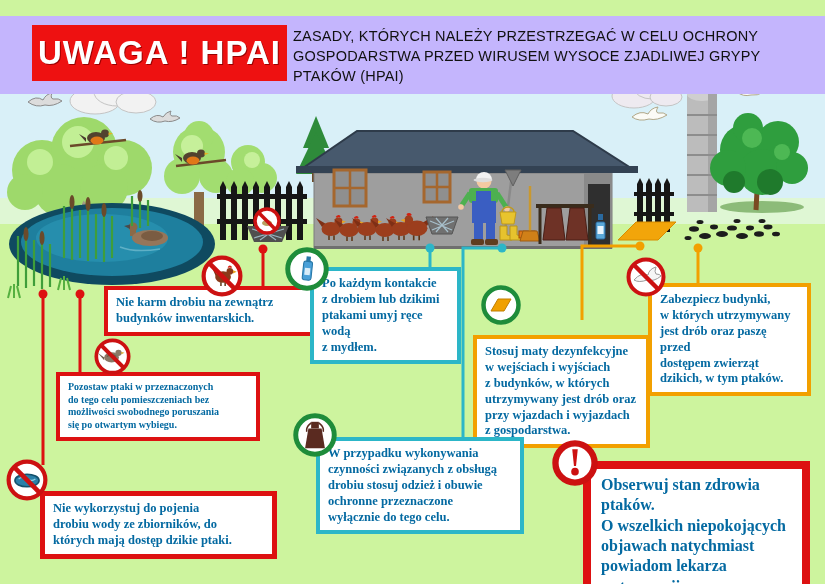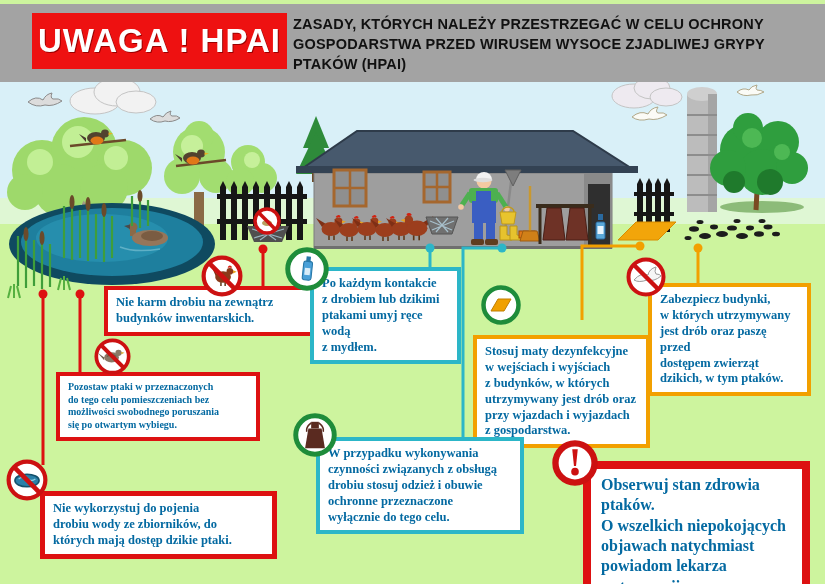--- a/index.html
+++ b/index.html
@@ -4,7 +4,7 @@
 <style>
   html,body{margin:0;padding:0;width:825px;height:584px}
   body{position:relative;background:#cdf49e;font-family:"Liberation Sans",sans-serif;overflow:hidden}
-  .header{position:absolute;left:0;top:4px;width:825px;height:78px;background:#a3a3a3;z-index:2}
+  .header{position:absolute;left:0;top:16px;width:825px;height:78px;background:#c4b5fd;z-index:2}
   .banner{position:absolute;left:32px;top:9px;width:255px;height:56px;background:#ee1111;color:#fff;
           font-weight:bold;font-size:33px;display:flex;align-items:center;justify-content:center;
           letter-spacing:1px;text-shadow:1px 1px 0 #990000;font-family:"Liberation Sans",sans-serif}

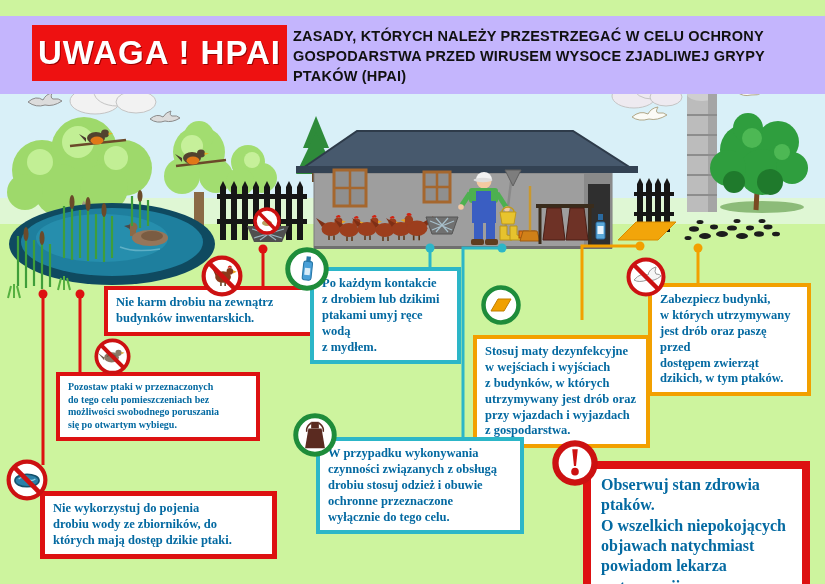--- a/index.html
+++ b/index.html
@@ -8,7 +8,7 @@
   .banner{position:absolute;left:32px;top:9px;width:255px;height:56px;background:#ee1111;color:#fff;
           font-weight:bold;font-size:33px;display:flex;align-items:center;justify-content:center;
           letter-spacing:1px;text-shadow:1px 1px 0 #990000;font-family:"Liberation Sans",sans-serif}
-  .title{position:absolute;left:293px;top:10px;width:525px;font-weight:bold;font-size:14.5px;
+  .title{position:absolute;left:293px;top:10px;width:525px;font-weight:normal;font-size:14.5px;
          line-height:1.38;color:#111;white-space:pre-line;letter-spacing:.2px}
   .scene{position:absolute;left:0;top:0;z-index:1}
   .connectors{position:absolute;left:0;top:0;z-index:3;pointer-events:none}

